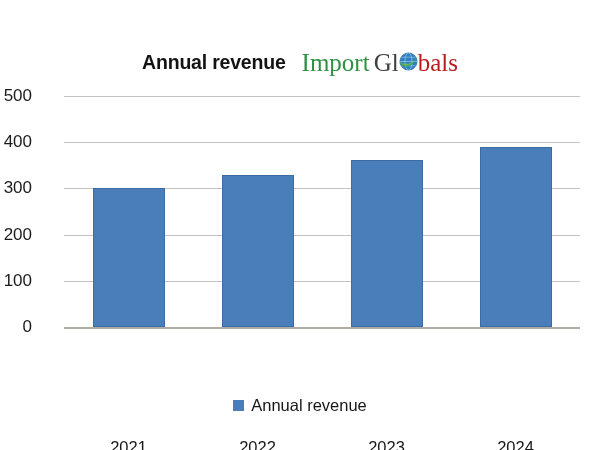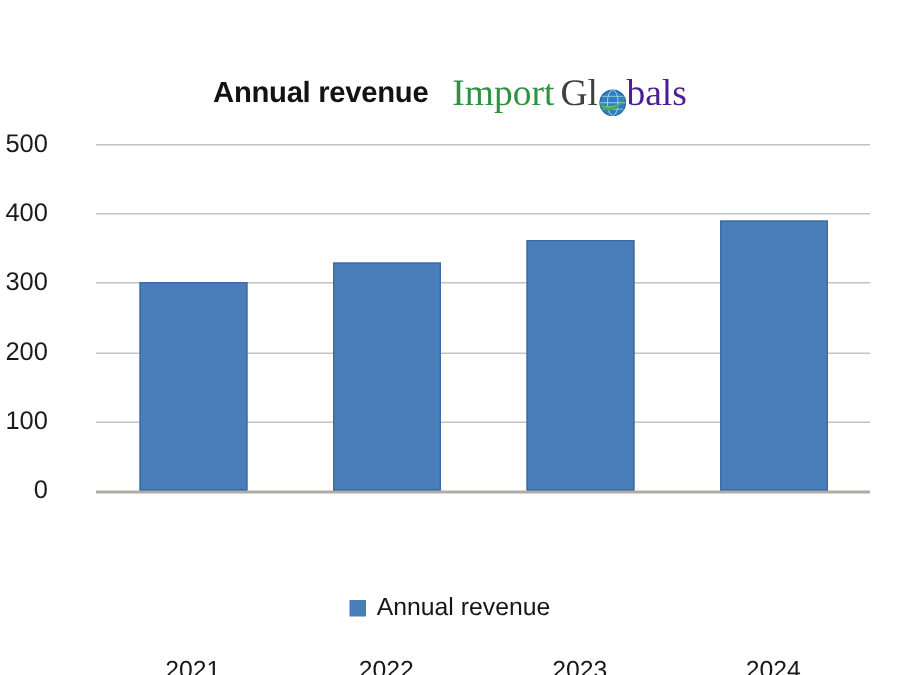--- a/index.html
+++ b/index.html
@@ -41,7 +41,7 @@
   }
   .brand-logo {
     display: flex;
-    align-items: flex-end;
+    align-items: flex-start;
     margin-left: 16px;
     white-space: nowrap;
     font-family: "Liberation Serif", serif;

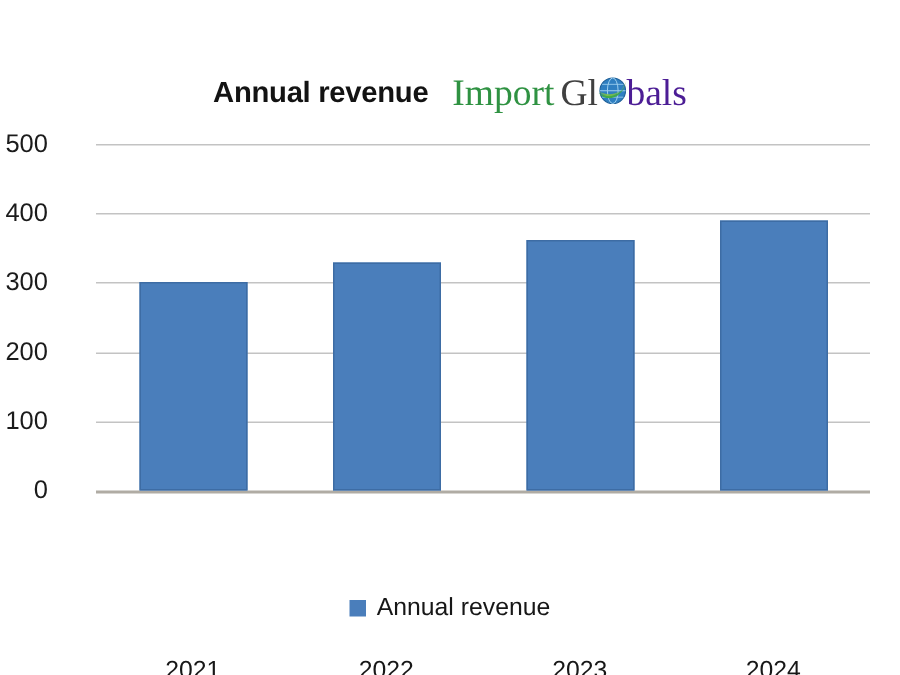--- a/index.html
+++ b/index.html
@@ -56,7 +56,7 @@
     margin-left: 4px;
   }
   .brand-bals {
-    color: #4c1d95;
+    color: #b91c1c;
   }
   .globe-icon {
     display: inline-block;

